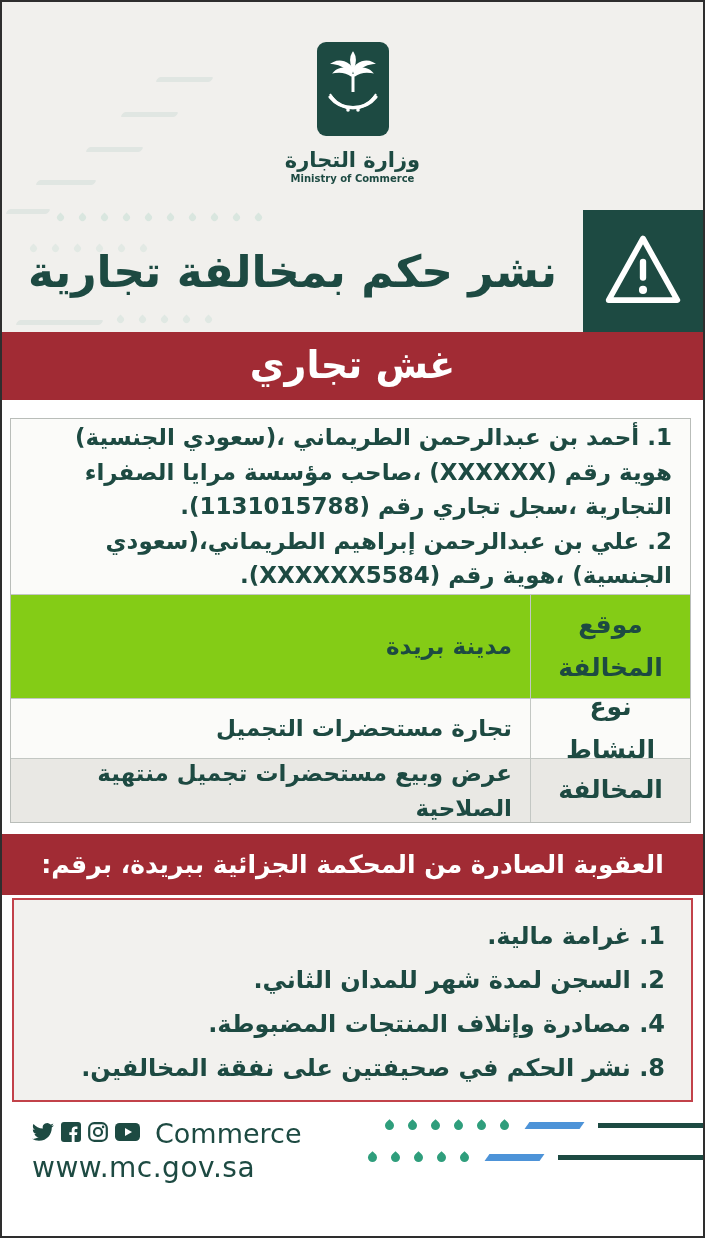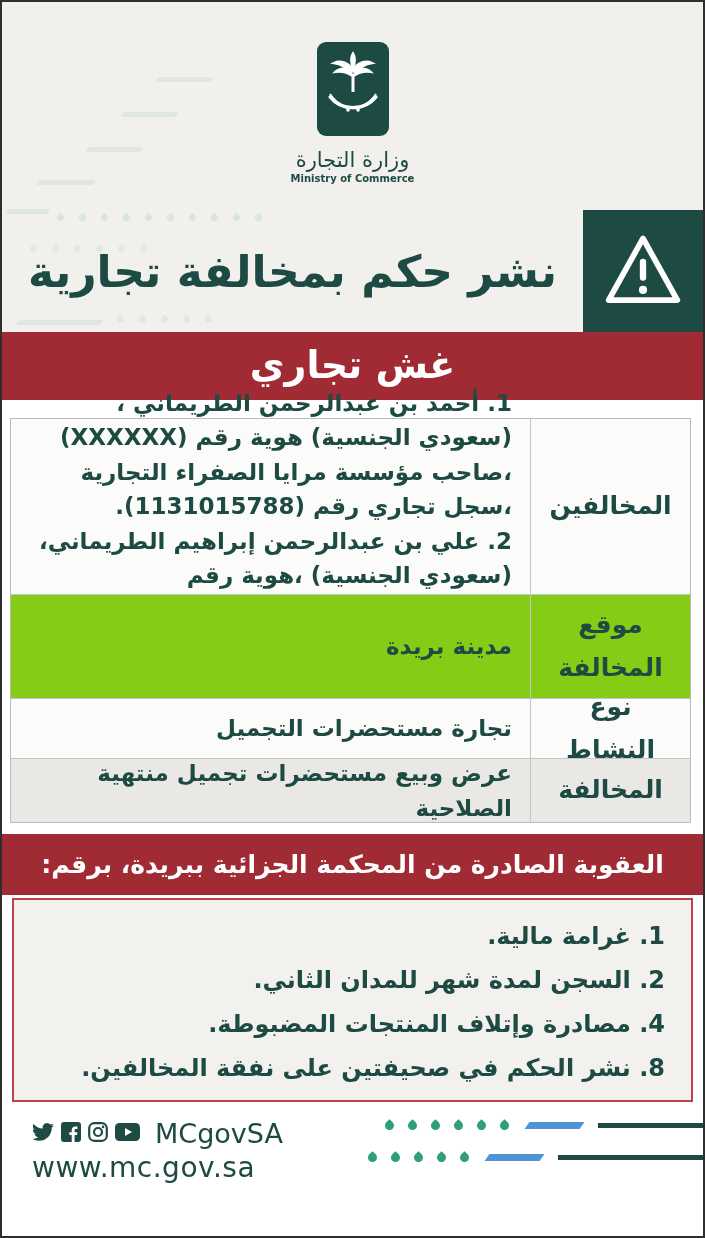--- a/index.html
+++ b/index.html
@@ -14,7 +14,7 @@
   .logo-block { position:absolute; top:40px; left:0; right:0; text-align:center; }
   .emblem { width:72px; height:94px; background:#1d4a42; border-radius:9px;
             display:inline-flex; align-items:center; justify-content:center; }
-  .ministry-ar { margin-top:12px; font-size:21px; font-weight:normal; color:#1d4a42; }
+  .ministry-ar { margin-top:12px; font-size:21px; font-weight:bold; color:#1d4a42; }
   .ministry-en { margin-top:1px; font-size:10px; font-weight:bold; color:#1d4a42; }
   .title-row { position:absolute; left:0; right:0; bottom:0; height:122px; display:flex; }
   .main-title { flex:1; display:flex; align-items:center; justify-content:center;

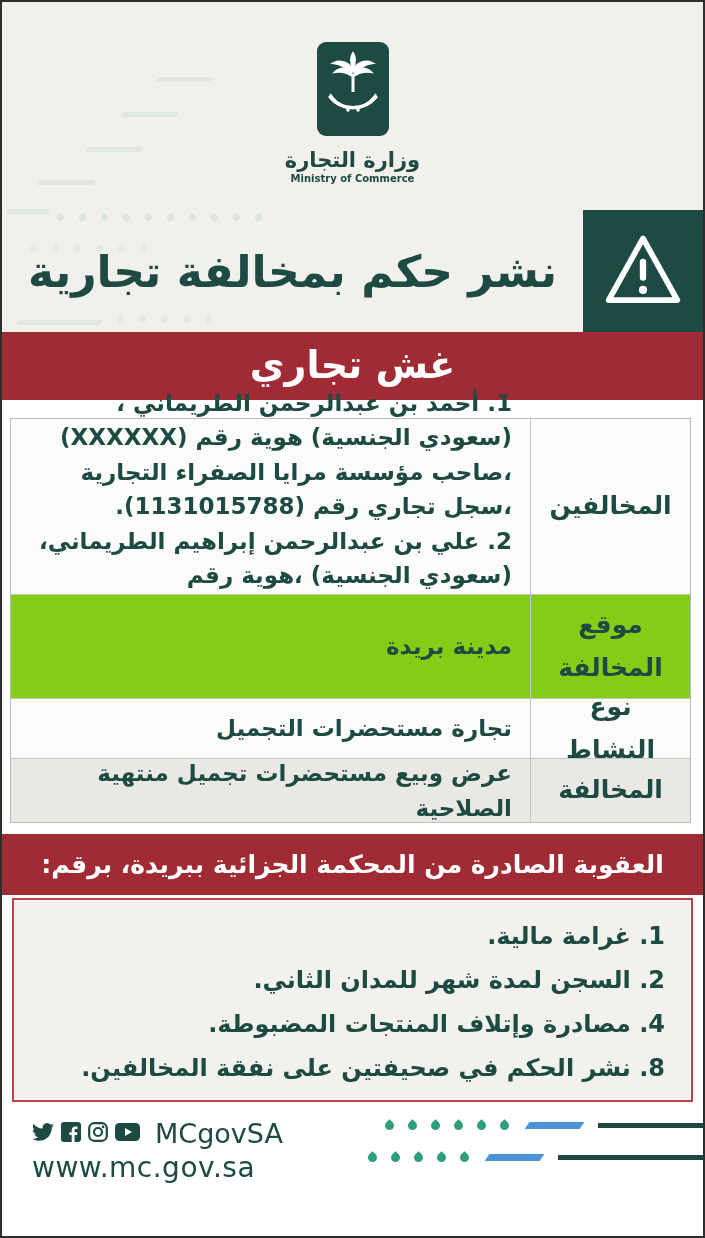--- a/index.html
+++ b/index.html
@@ -150,7 +150,6 @@
 
   <div class="details-table">
     <div class="t-row row-0">
-      <div class="t-label">المخالفين</div>
       <div class="t-value">1. أحمد بن عبدالرحمن الطريماني ،(سعودي الجنسية) هوية رقم (XXXXXX) ،صاحب مؤسسة مرايا الصفراء التجارية ،سجل تجاري رقم (1131015788).
 2. علي بن عبدالرحمن إبراهيم الطريماني،(سعودي الجنسية) ،هوية رقم (XXXXXX5584).</div>
     </div>

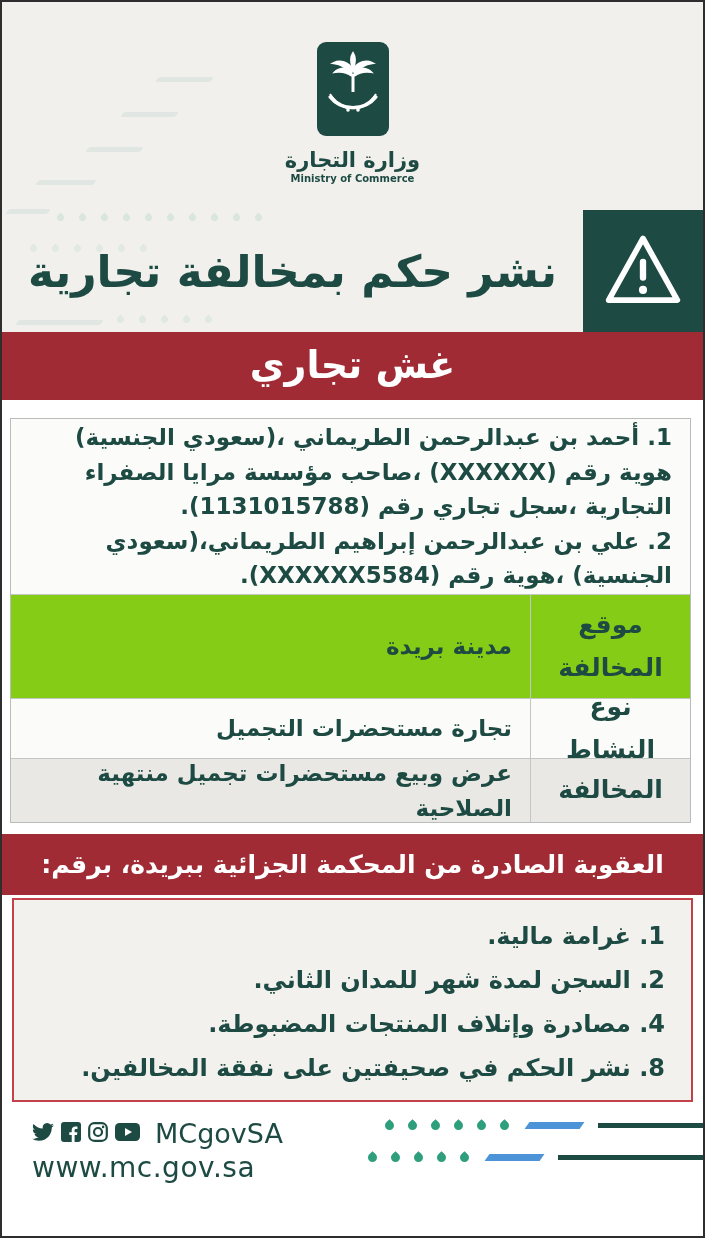--- a/index.html
+++ b/index.html
@@ -206,7 +206,7 @@
           <path d="M10 5 L17 9 L10 13 Z" fill="#ffffff"></path>
         </svg>
       </span>
-      <span class="social-handle">MCgovSA</span>
+      <span class="social-handle">Commerce</span>
     </div>
     <div class="website">www.mc.gov.sa</div>
 

